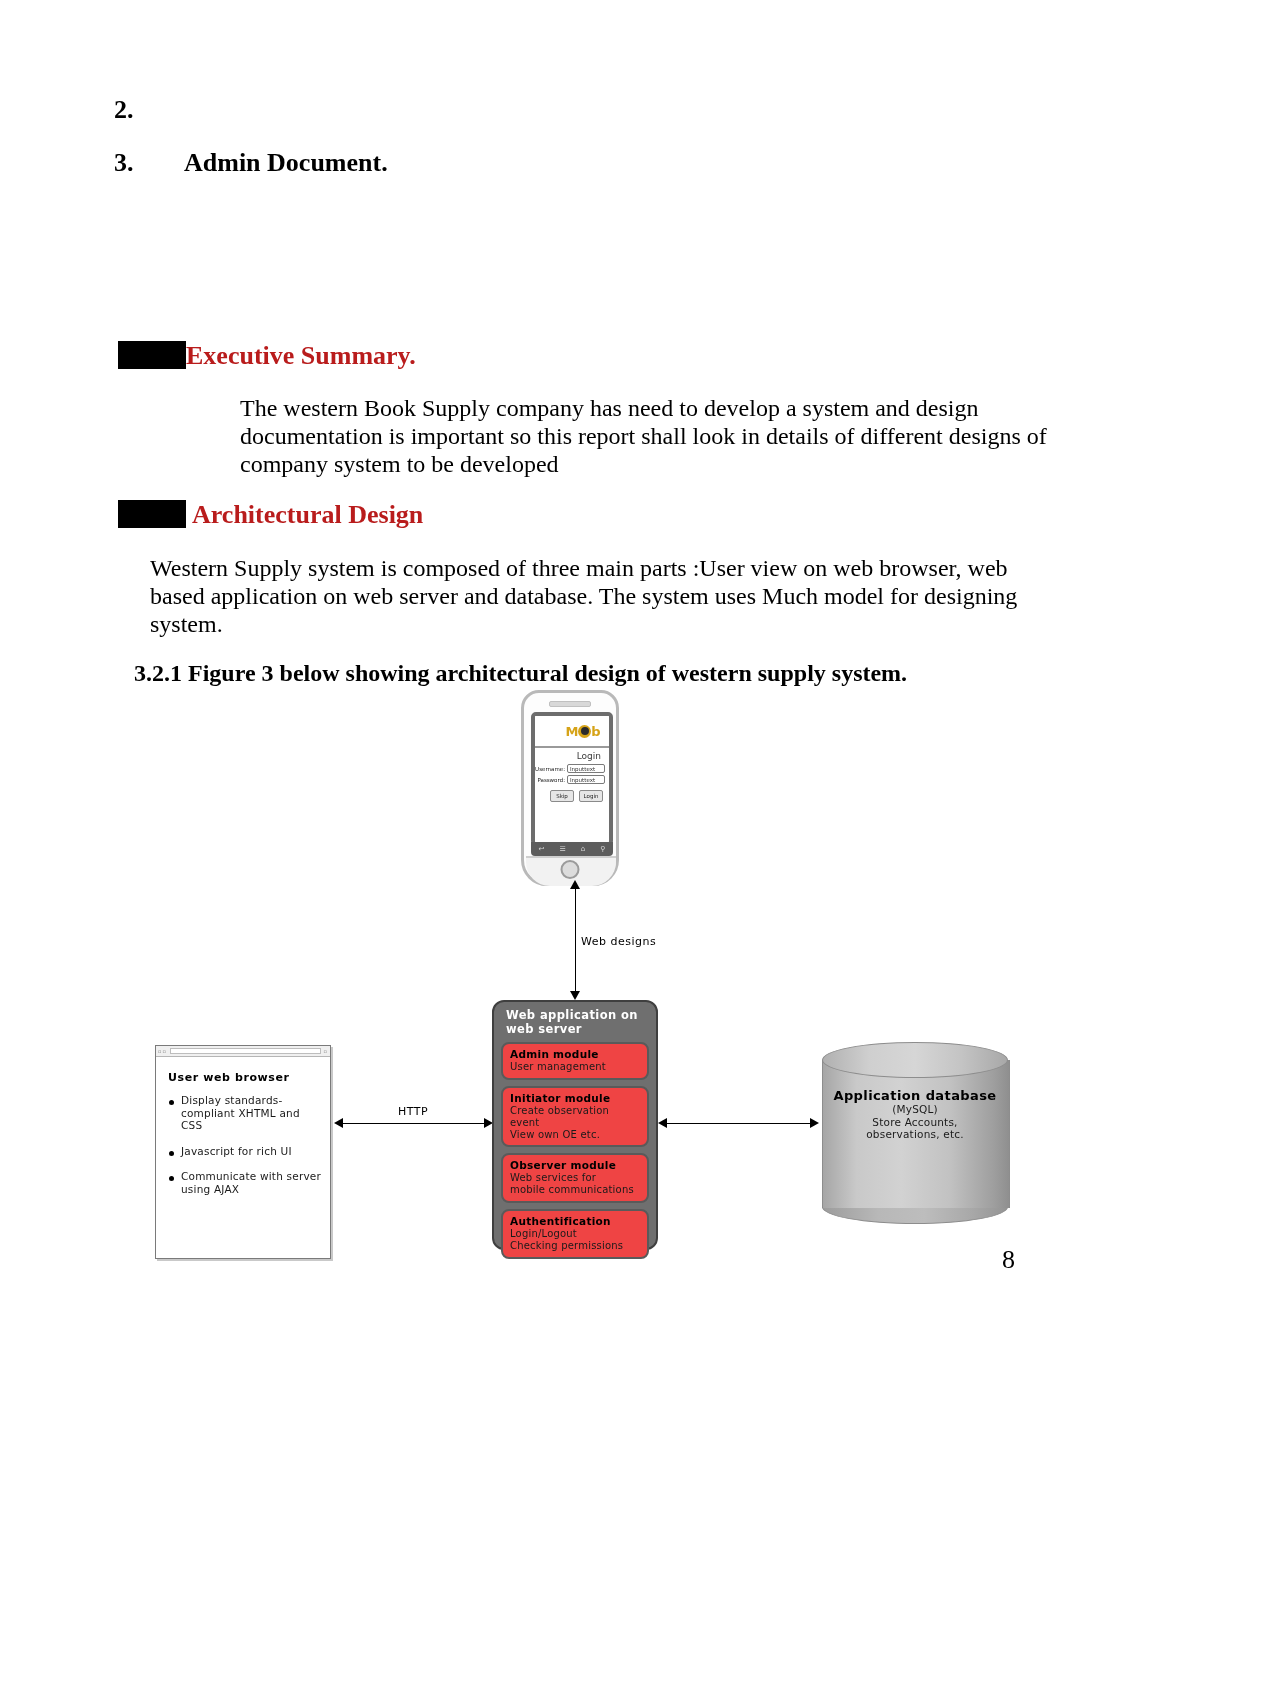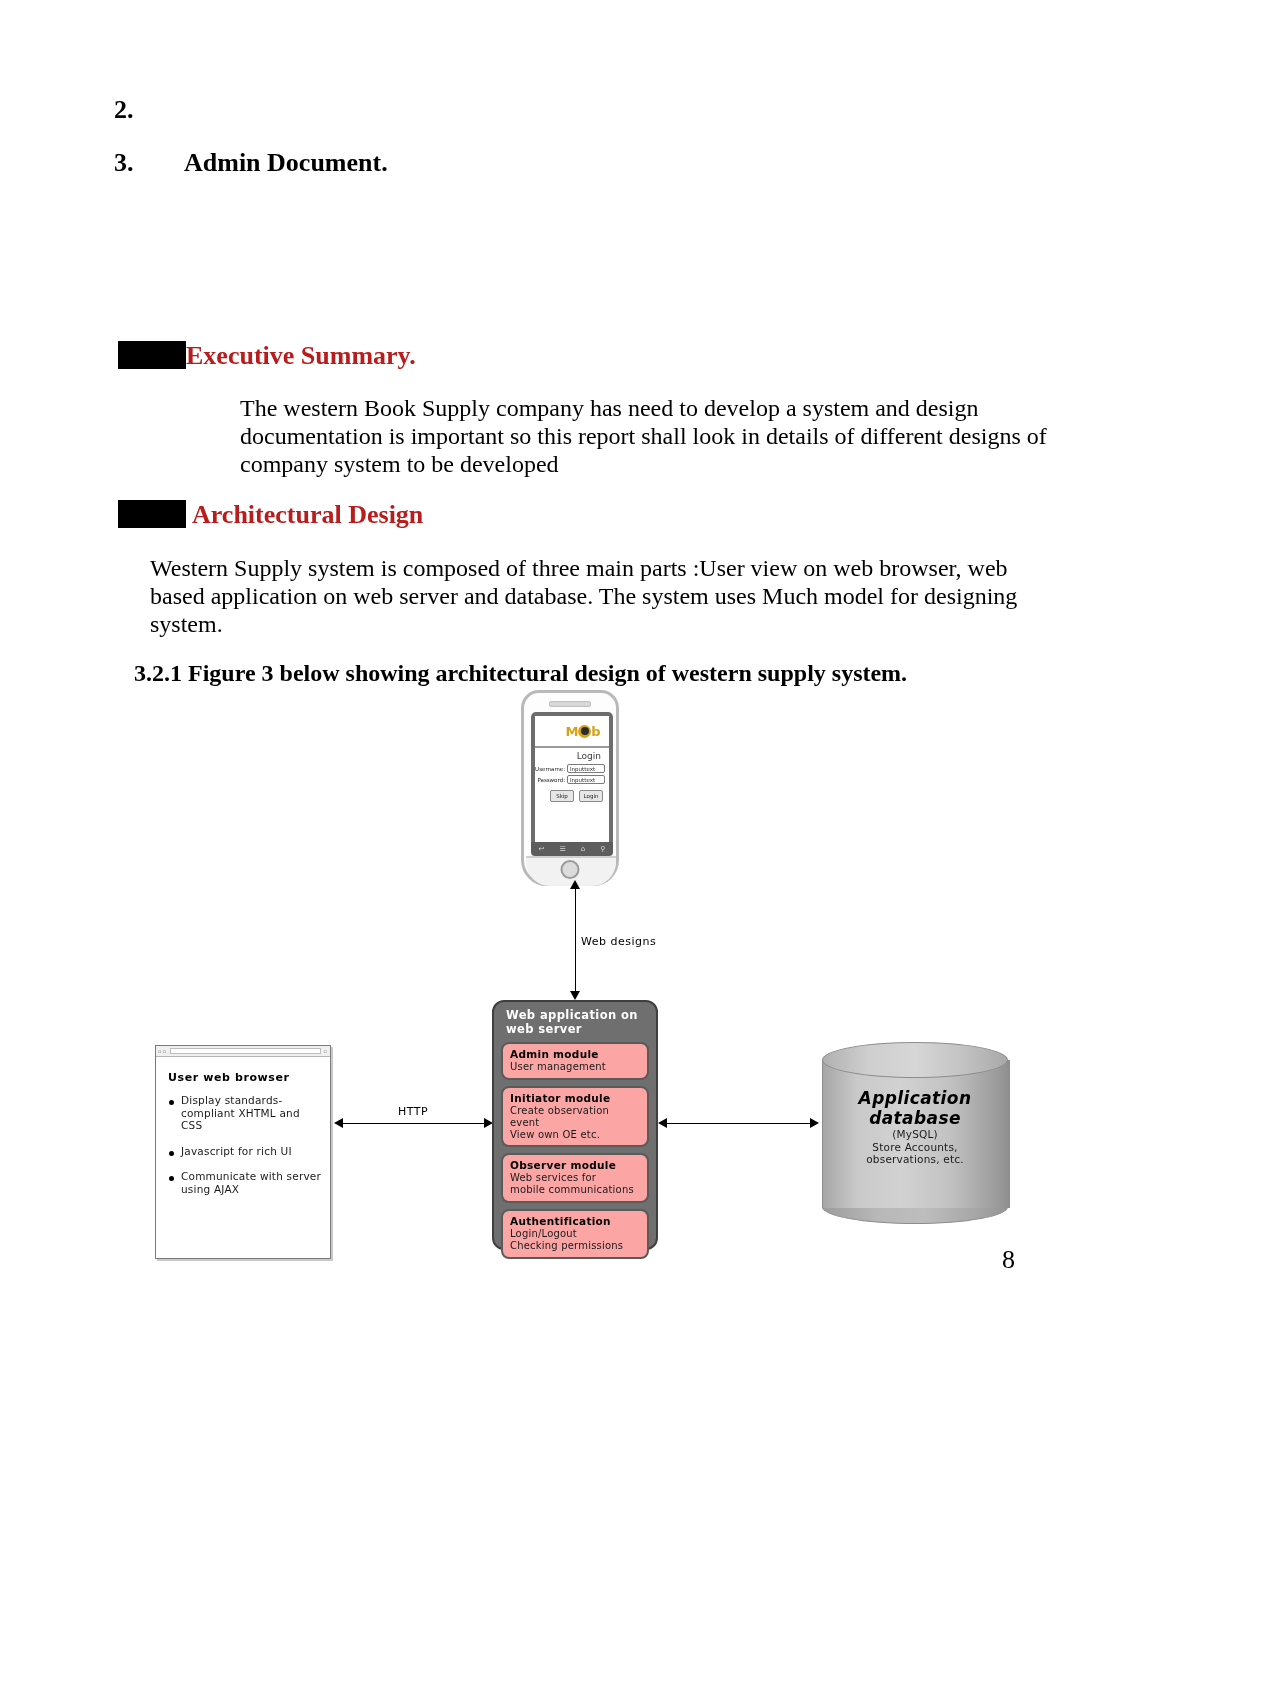--- a/index.html
+++ b/index.html
@@ -373,7 +373,7 @@
     margin: 1px 0 6px 5px;
   }
   .module {
-    background: #fca5a5;
+    background: #ef4444;
     border: 2px solid #5a5a5a;
     border-radius: 8px;
     padding: 4px 6px 5px 7px;

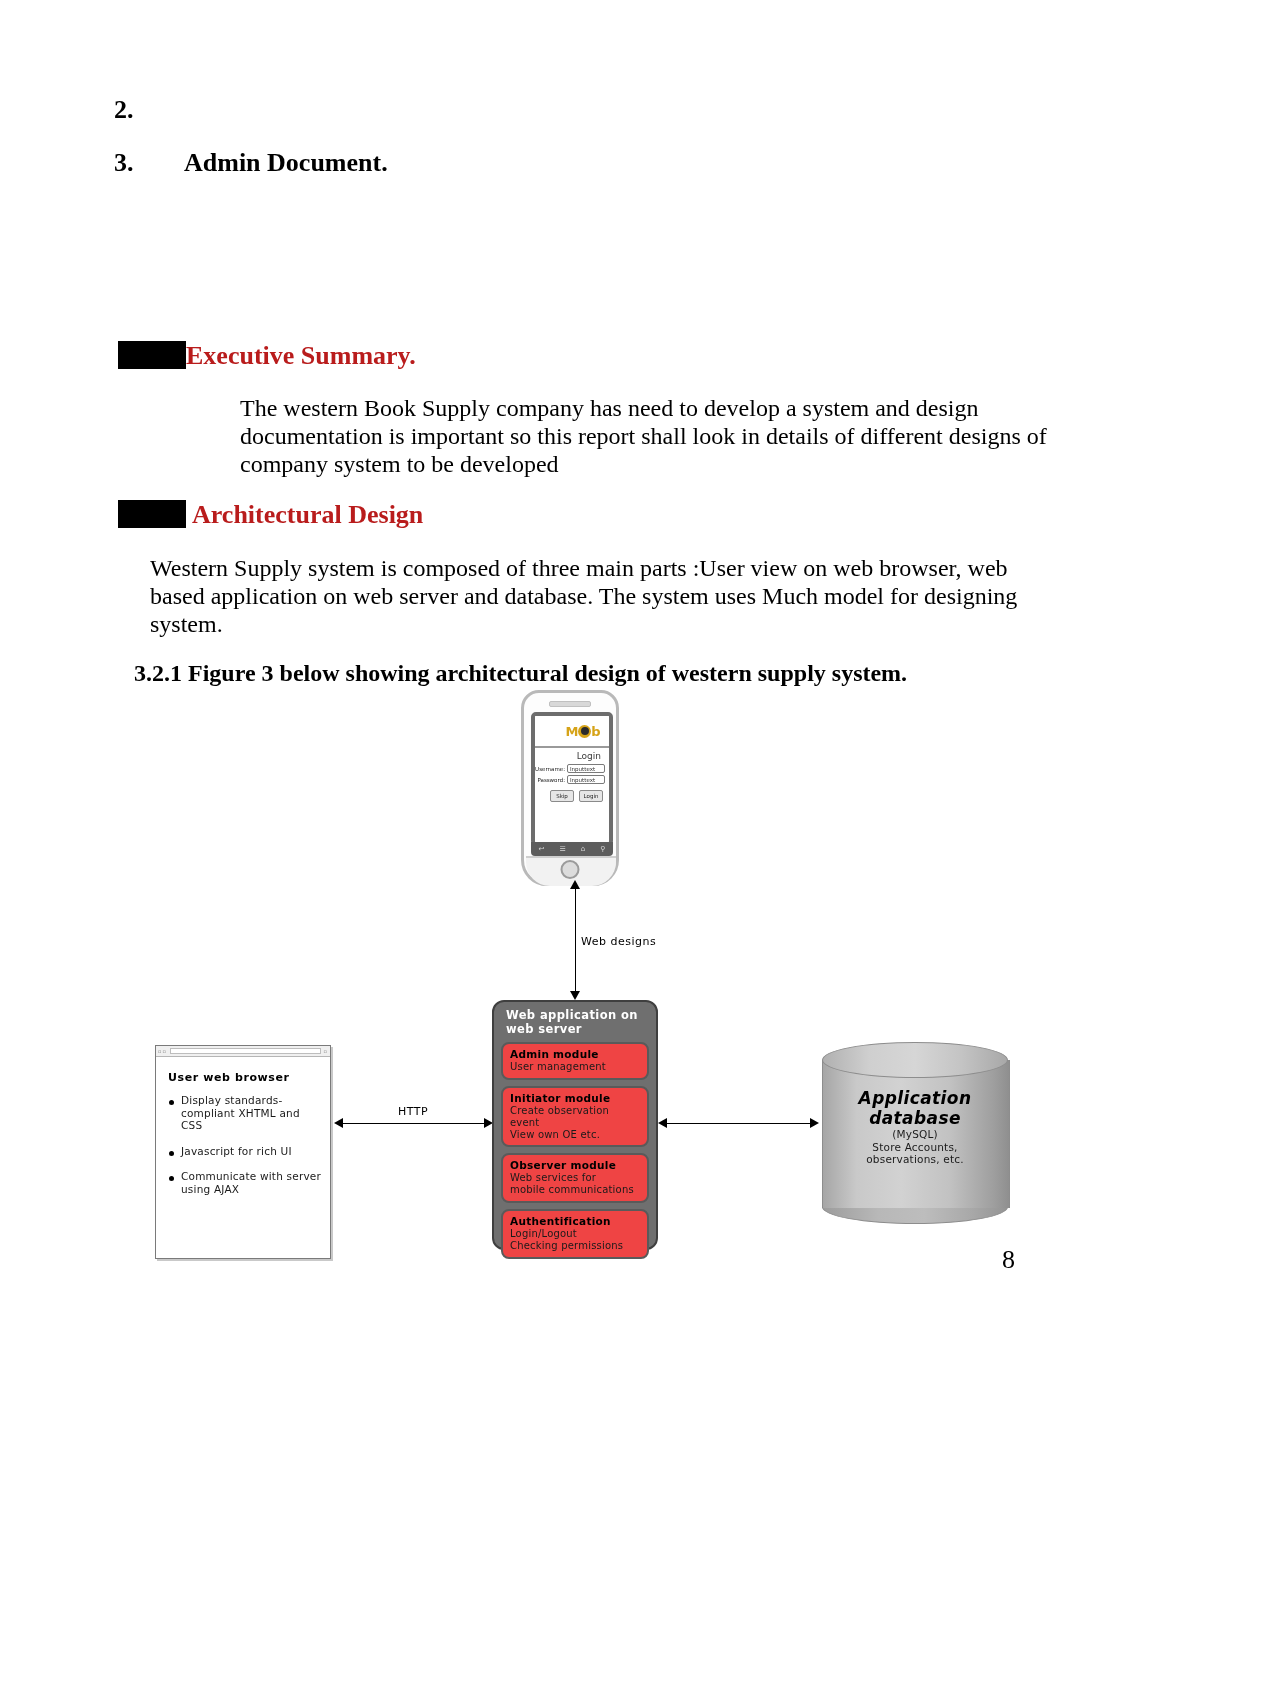--- a/index.html
+++ b/index.html
@@ -446,10 +446,9 @@
   }
   .db-title {
     font-weight: bold;
-    font-size: 17px;
+    font-size: 13px;
     color: #000;
     letter-spacing: 0.4px;
-    font-style: italic;
   }
   .db-sub {
     font-size: 10.5px;

